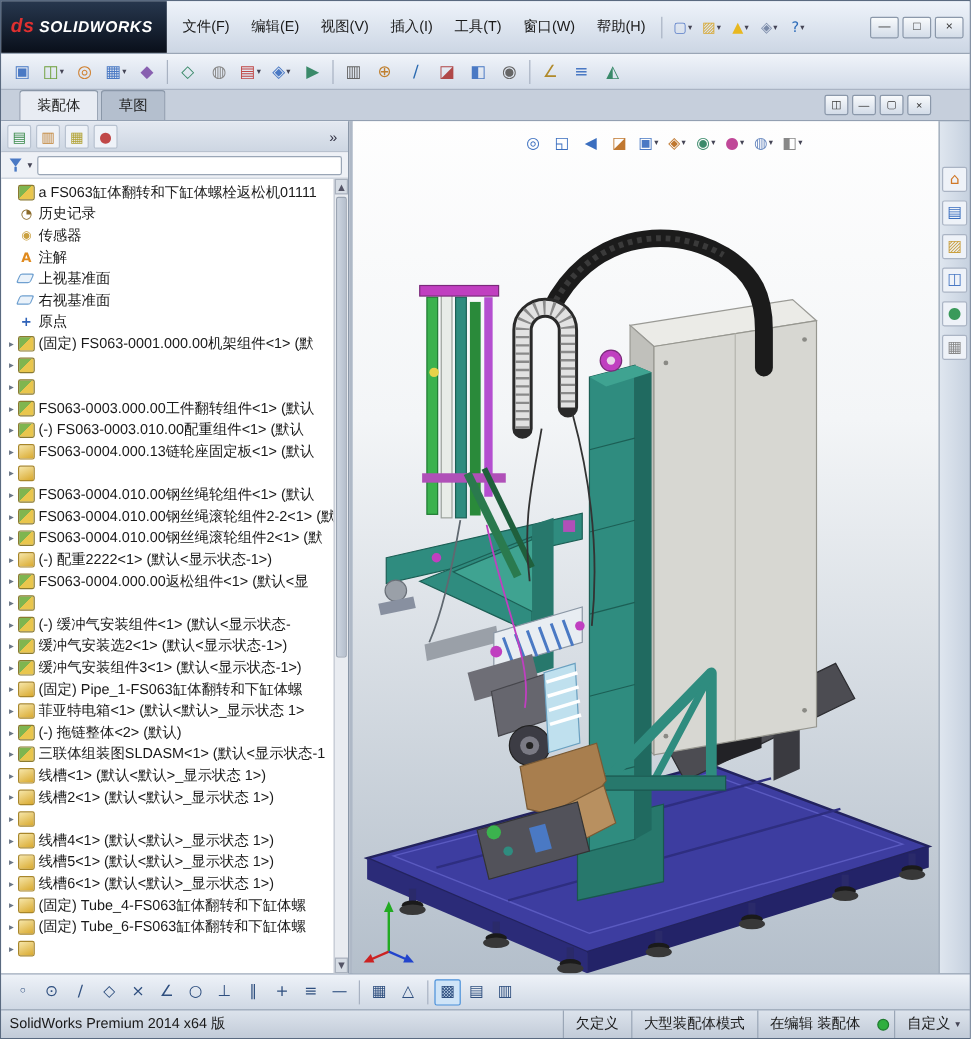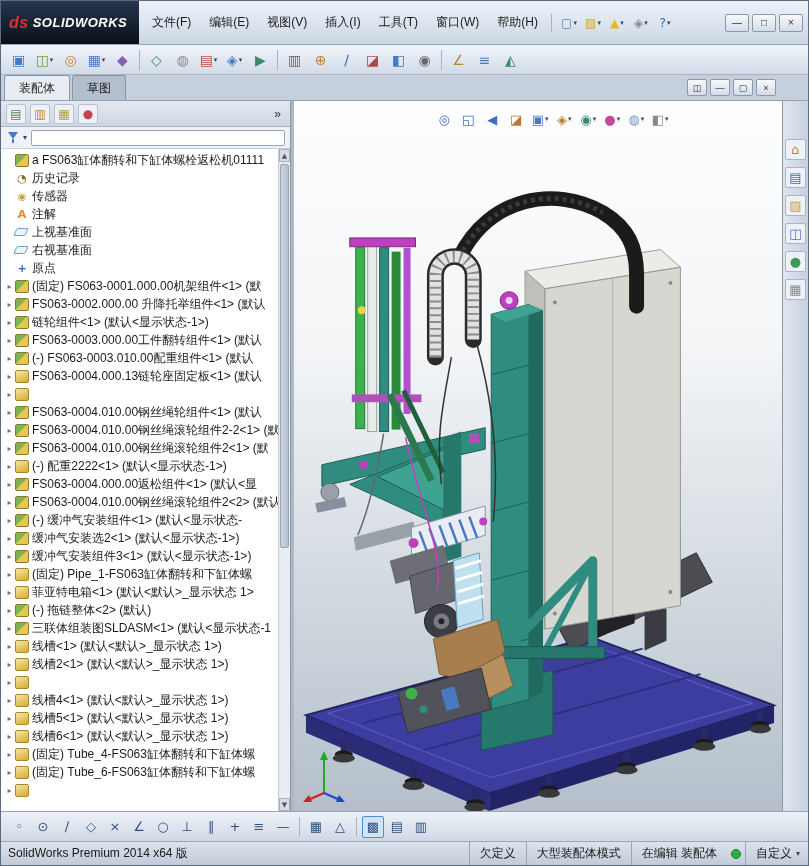--- a/index.html
+++ b/index.html
@@ -29,7 +29,7 @@
   .tsep { width:1px; height:20px; background:#a8b2c2; margin:0 3px; }
 
   
-  .tabrow { height:26px; flex:none; background:#c6cfdc; display:flex; align-items:flex-end; padding-left:3px; border-bottom:1px solid #93a0b2; position:relative; }
+  .tabrow { height:26px; flex:none; background:#c6cfdc; display:flex; align-items:flex-end; padding-left:15px; border-bottom:1px solid #93a0b2; position:relative; }
   .tab { padding:4px 14px 3px; font-size:12px; border:1px solid #8a97a8; border-bottom:none; border-radius:3px 3px 0 0; background:#b4bfce; margin-right:2px; color:#222; cursor:default; }
   .tab.active { background:#e8ecf3; }
   .doc-controls { position:absolute; right:32px; top:4px; display:flex; gap:3px; }

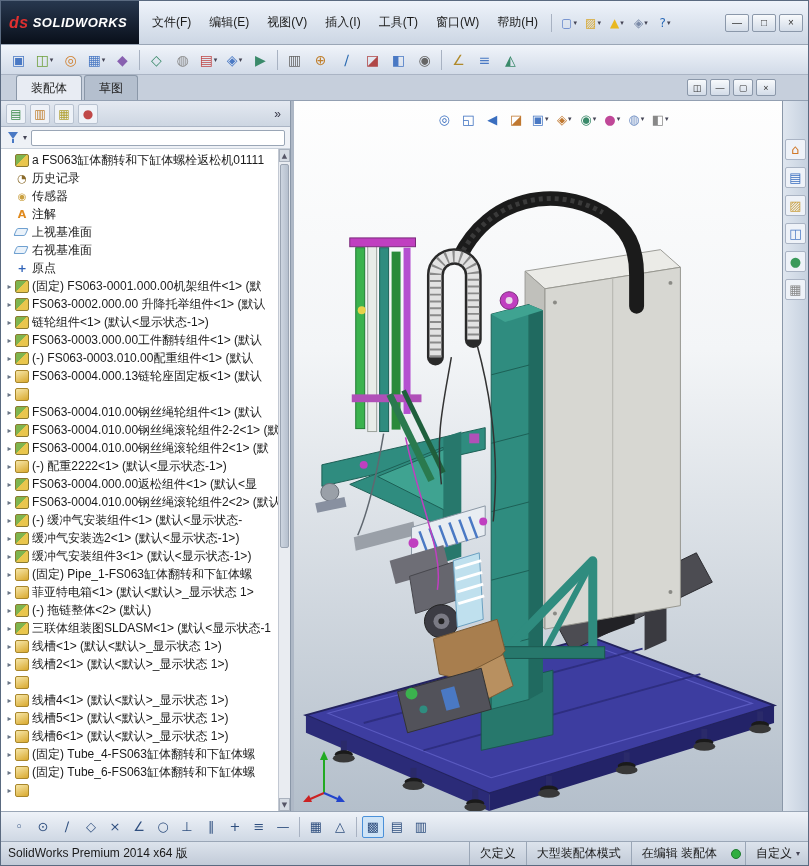--- a/index.html
+++ b/index.html
@@ -296,7 +296,6 @@
           <div class="trow">
             <span class="expander">▸</span>
             <span class="ticn subassembly-icon"></span>
-            <span class="tlabel">FS063-0002.000.00 升降托举组件&lt;1&gt; (默认</span>
           </div>
           <div class="trow">
             <span class="expander">▸</span>

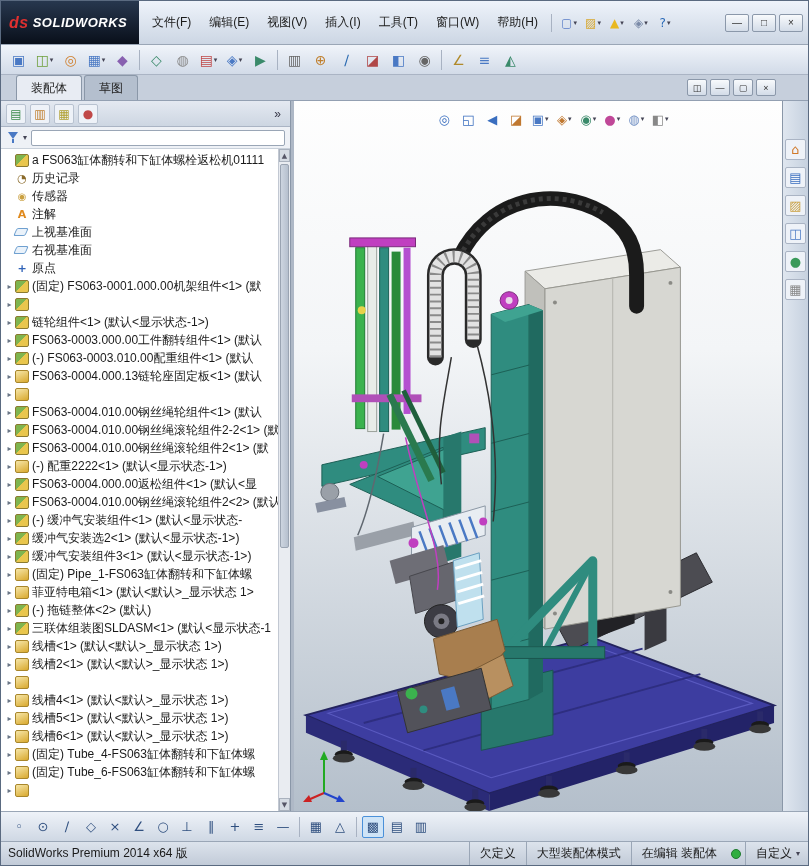--- a/index.html
+++ b/index.html
@@ -300,7 +300,6 @@
           <div class="trow">
             <span class="expander">▸</span>
             <span class="ticn subassembly-icon"></span>
-            <span class="tlabel">链轮组件&lt;1&gt; (默认&lt;显示状态-1&gt;)</span>
           </div>
           <div class="trow">
             <span class="expander">▸</span>

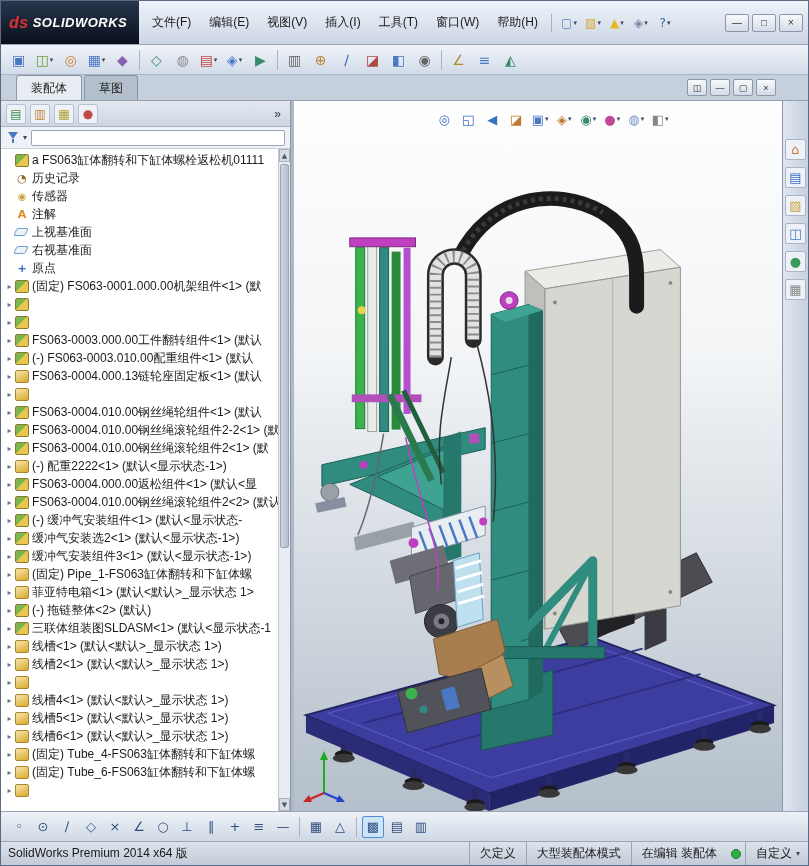--- a/index.html
+++ b/index.html
@@ -348,7 +348,6 @@
           <div class="trow">
             <span class="expander">▸</span>
             <span class="ticn subassembly-icon"></span>
-            <span class="tlabel">FS063-0004.010.00钢丝绳滚轮组件2&lt;2&gt; (默认</span>
           </div>
           <div class="trow">
             <span class="expander">▸</span>

